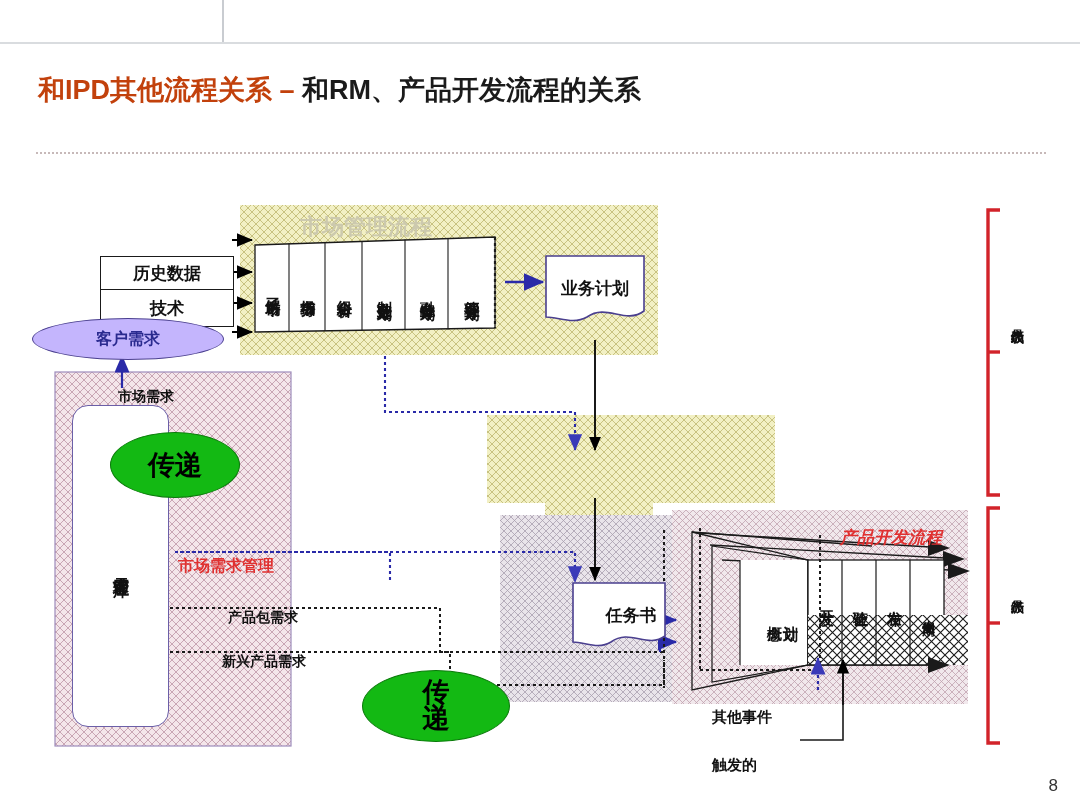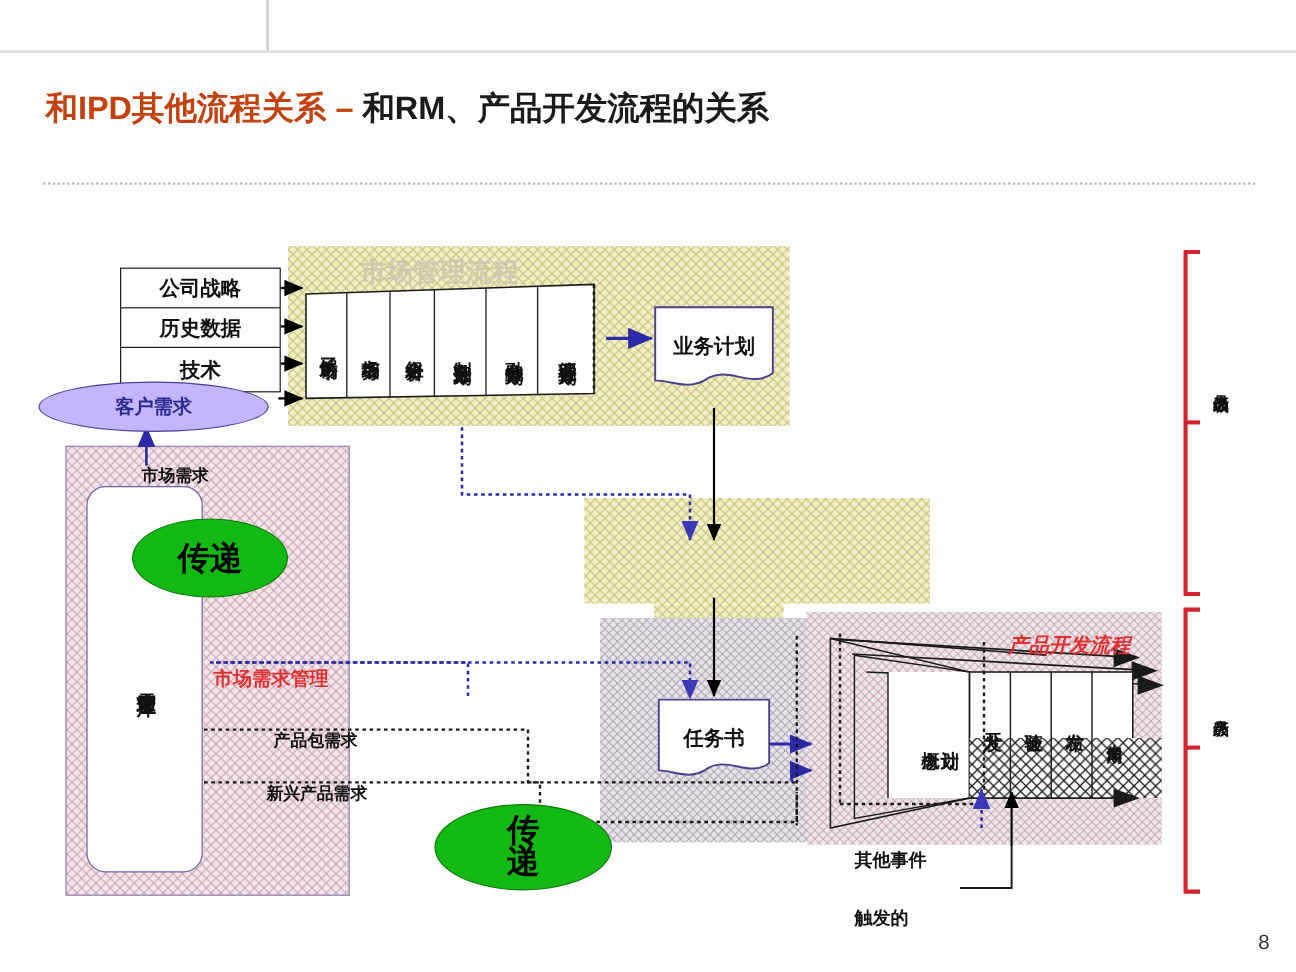--- a/index.html
+++ b/index.html
@@ -198,9 +198,6 @@
 
   <div class="watermark" style="left:300px;top:52px;">市场管理流程</div>
 
-  <div class="inbox abs" style="left:100px;top:63px;width:132px;height:33px;">
-    <span>公司战略</span>
-  </div>
   <div class="inbox abs" style="left:100px;top:96px;width:132px;height:33px;">
     <span>历史数据</span>
   </div>

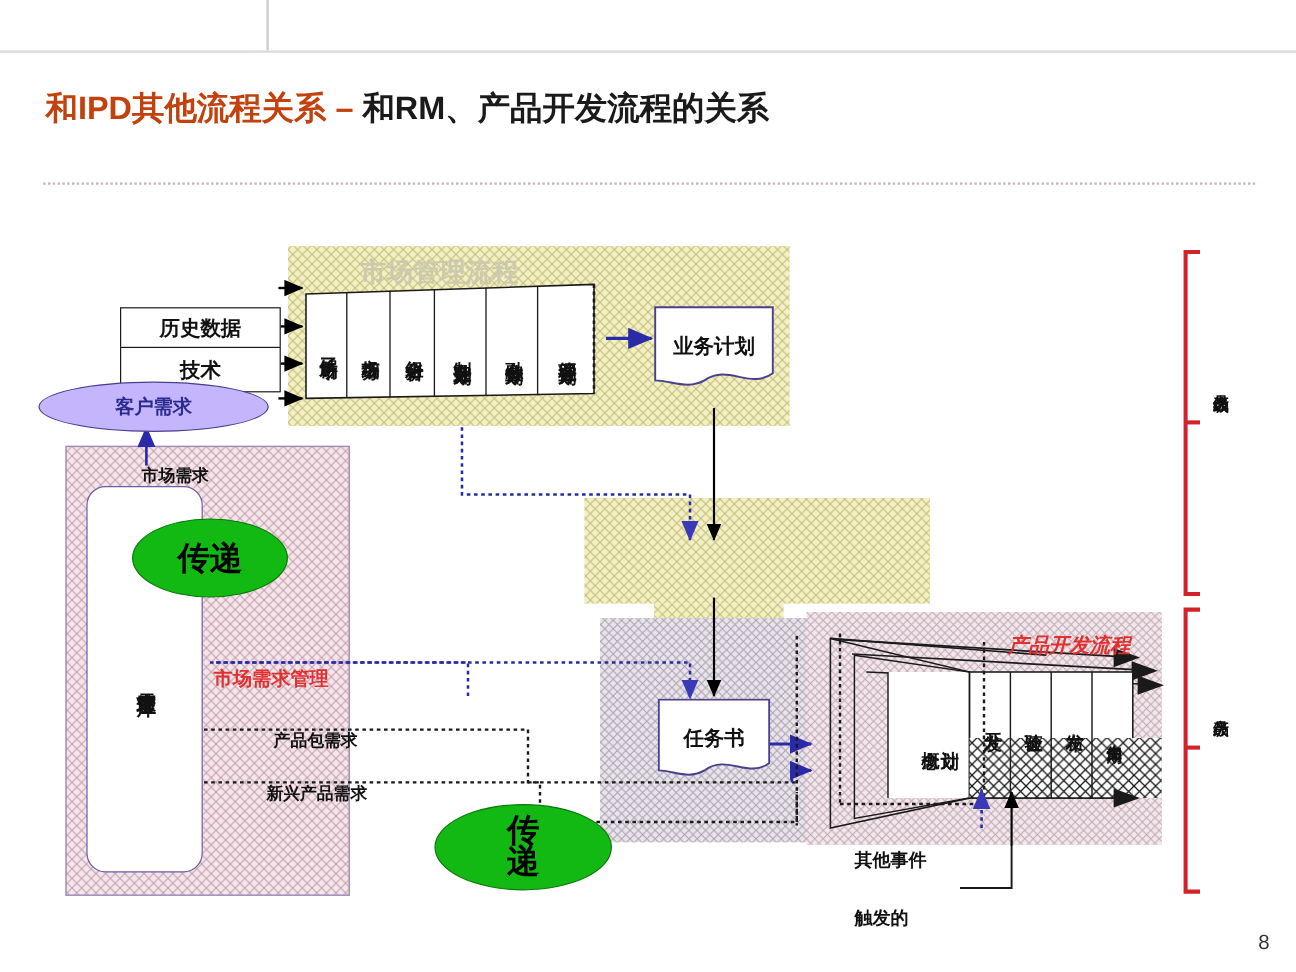--- a/index.html
+++ b/index.html
@@ -232,7 +232,7 @@
   </div>
 
 
-  <div class="abs" style="left:548px;top:422px;width:94px;height:66px;">
+  <div class="abs" style="left:548px;top:422px;width:94px;height:66px;padding-left:24px;">
     <svg width="94" height="66">
       <path d="M1,1 H93 V54 C75,67 58,46 39,60 C26,68 13,60 1,60 Z" fill="#fff" stroke="#4a3f8f" stroke-width="1.6"></path>
     </svg>

